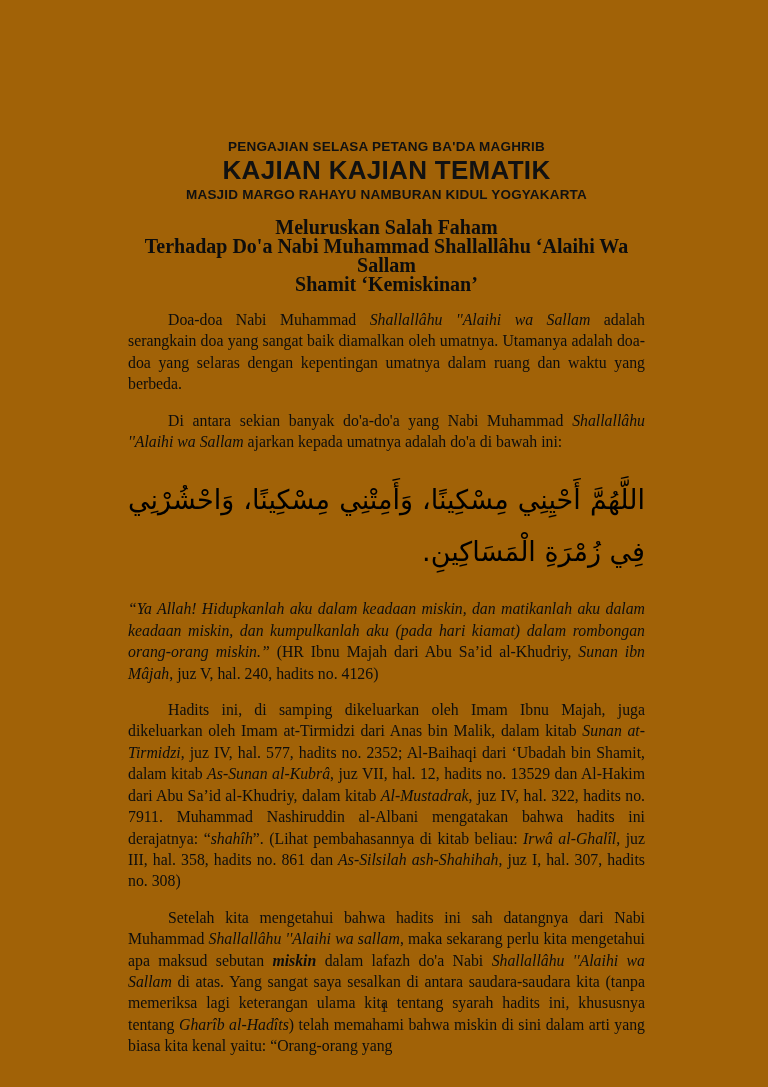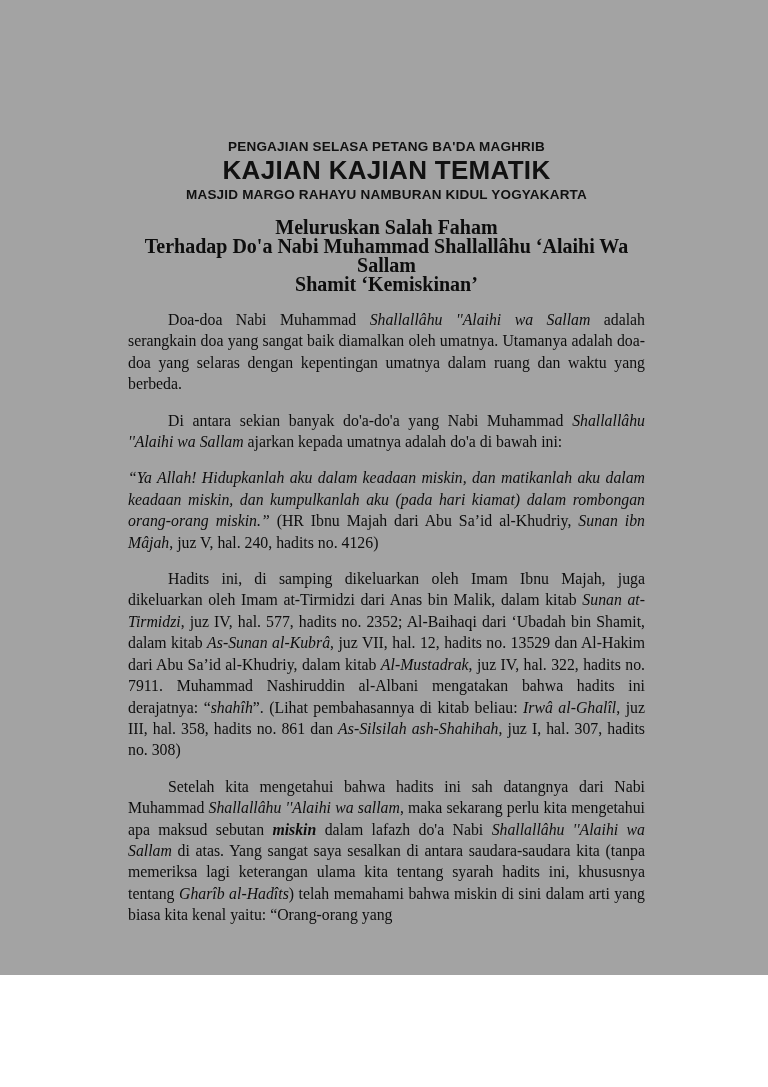--- a/index.html
+++ b/index.html
@@ -10,8 +10,8 @@
   .sheet {
     position: relative;
     width: 768px;
-    height: 975px;
-    background: #a3a3a3;
+    height: 1087px;
+    background: #a16207;
     overflow: hidden;
     color: #0d0d0d;
   }

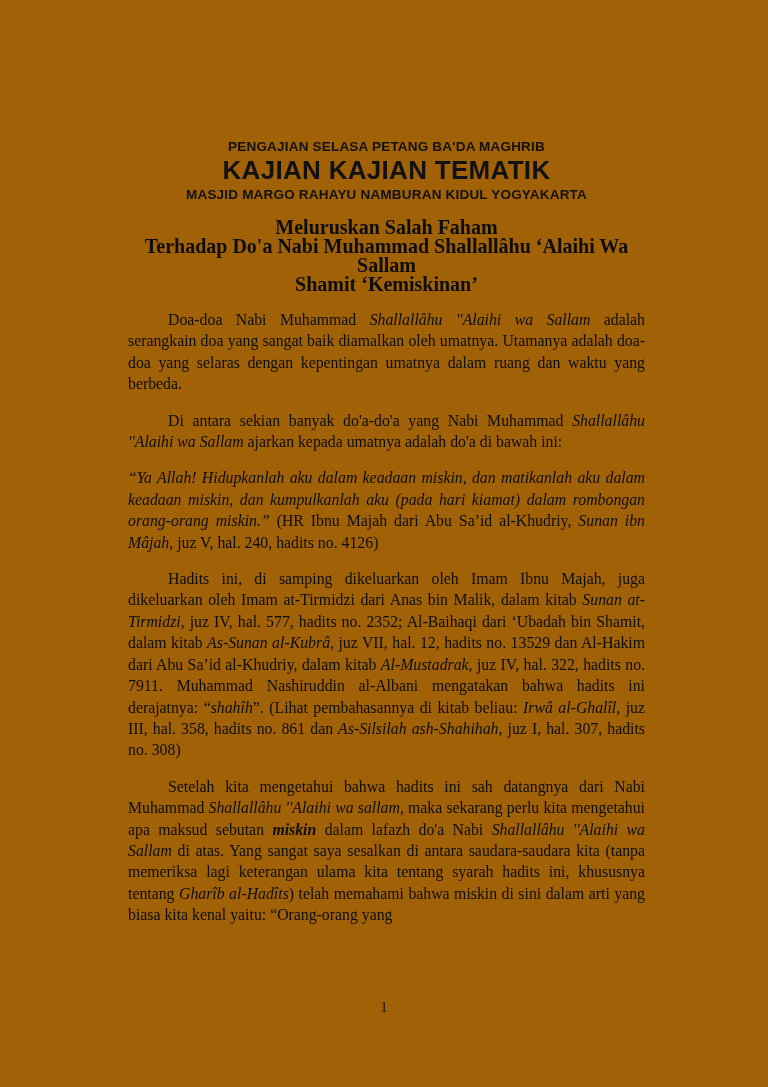--- a/index.html
+++ b/index.html
@@ -114,6 +114,7 @@
     <div class="body-flow">
         <p class="para indent"><span>Doa-doa Nabi Muhammad </span><span class="it">Shallallâhu ''Alaihi wa Sallam</span><span> adalah serangkain doa yang sangat baik diamalkan oleh umatnya. Utamanya adalah doa-doa yang selaras dengan kepentingan umatnya dalam ruang dan waktu yang berbeda.</span></p>
         <p class="para indent"><span>Di antara sekian banyak do'a-do'a yang Nabi Muhammad </span><span class="it">Shallallâhu ''Alaihi wa Sallam</span><span> ajarkan kepada umatnya adalah do'a di bawah ini:</span></p>
+        <p class="para arabic"><span>اللَّهُمَّ أَحْيِنِي مِسْكِينًا، وَأَمِتْنِي مِسْكِينًا، وَاحْشُرْنِي فِي زُمْرَةِ الْمَسَاكِينِ.</span></p>
         <p class="para noindent"><span class="it">“Ya Allah! Hidupkanlah aku dalam keadaan miskin, dan matikanlah aku dalam keadaan miskin, dan kumpulkanlah aku (pada hari kiamat) dalam rombongan orang-orang miskin.”</span><span> (HR Ibnu Majah dari Abu Sa’id al-Khudriy, </span><span class="it">Sunan ibn Mâjah</span><span>, juz V, hal. 240, hadits no. 4126)</span></p>
         <p class="para indent"><span>Hadits ini, di samping dikeluarkan oleh Imam Ibnu Majah, juga dikeluarkan oleh Imam at-Tirmidzi dari Anas bin Malik, dalam kitab </span><span class="it">Sunan at-Tirmidzi</span><span>, juz IV, hal. 577, hadits no. 2352; Al-Baihaqi dari ‘Ubadah bin Shamit, dalam kitab </span><span class="it">As-Sunan al-Kubrâ</span><span>, juz VII, hal. 12, hadits no. 13529 dan Al-Hakim dari Abu Sa’id al-Khudriy, dalam kitab </span><span class="it">Al-Mustadrak</span><span>, juz IV, hal. 322, hadits no. 7911. Muhammad Nashiruddin al-Albani mengatakan bahwa hadits ini derajatnya: “</span><span class="it">shahîh</span><span>”. (Lihat pembahasannya di kitab beliau: </span><span class="it">Irwâ al-Ghalîl</span><span>, juz III, hal. 358, hadits no. 861 dan </span><span class="it">As-Silsilah ash-Shahihah</span><span>, juz I, hal. 307, hadits no. 308)</span></p>
         <p class="para indent"><span>Setelah kita mengetahui bahwa hadits ini sah datangnya dari Nabi Muhammad </span><span class="it">Shallallâhu ''Alaihi wa sallam</span><span>, maka sekarang perlu kita mengetahui apa maksud sebutan </span><span class="it bd">miskin</span><span> dalam lafazh do'a Nabi </span><span class="it">Shallallâhu ''Alaihi wa Sallam</span><span> di atas. Yang sangat saya sesalkan di antara saudara-saudara kita (tanpa memeriksa lagi keterangan ulama kita tentang syarah hadits ini, khususnya tentang </span><span class="it">Gharîb al-Hadîts</span><span>) telah memahami bahwa miskin di sini dalam arti yang biasa kita kenal yaitu: “Orang-orang yang</span></p>

